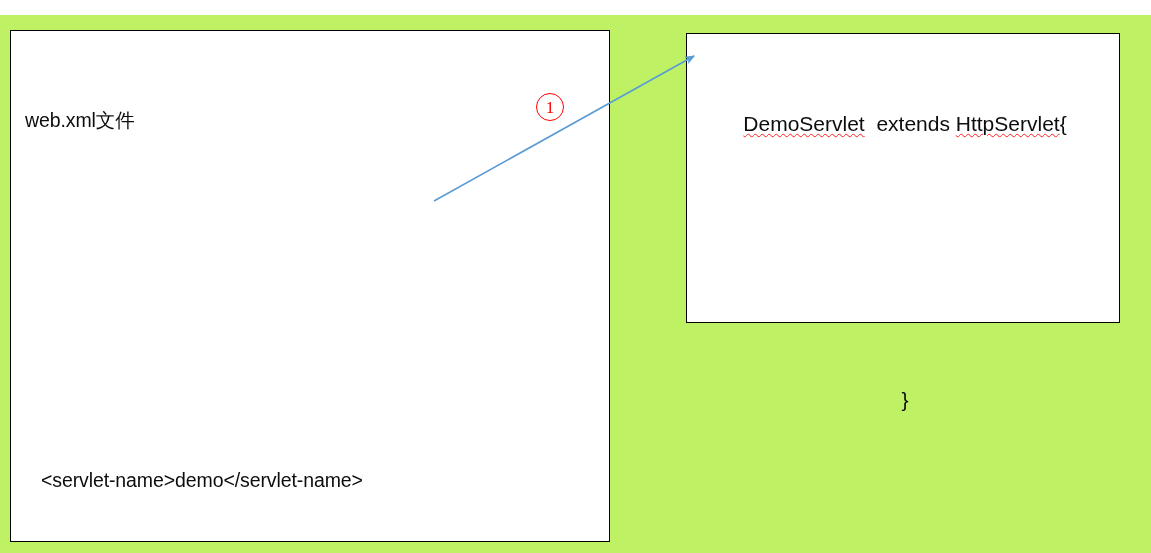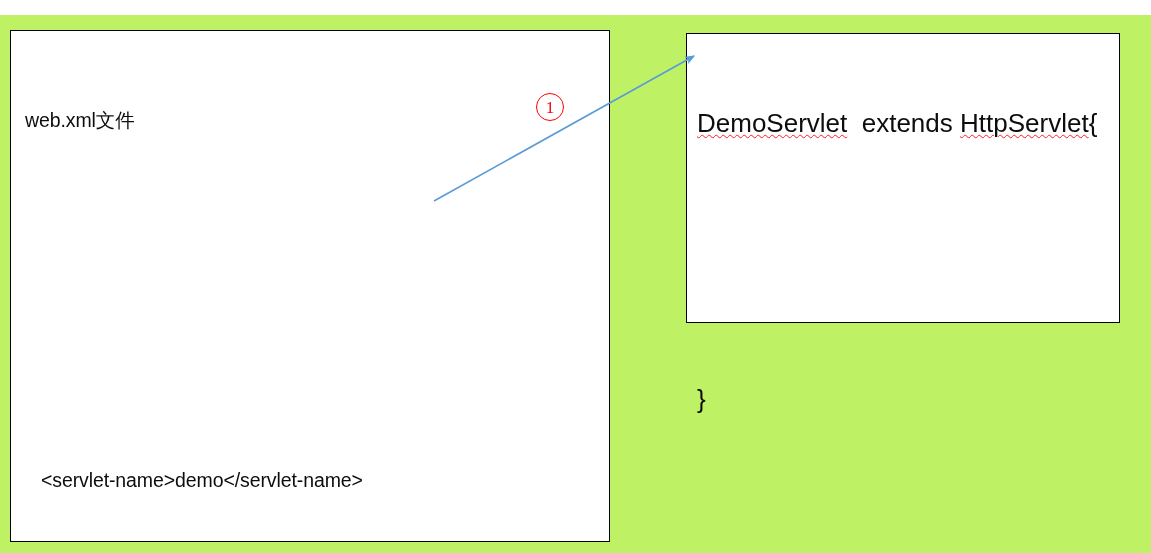--- a/index.html
+++ b/index.html
@@ -80,10 +80,11 @@
     top: 12px;
     right: 6px;
     font-family: "Liberation Sans", sans-serif;
-    font-size: 26px;
+    font-size: 21px;
     line-height: 31px;
     white-space: pre;
     color: #0d0d0d;
+    text-align: center;
   }
 
   

